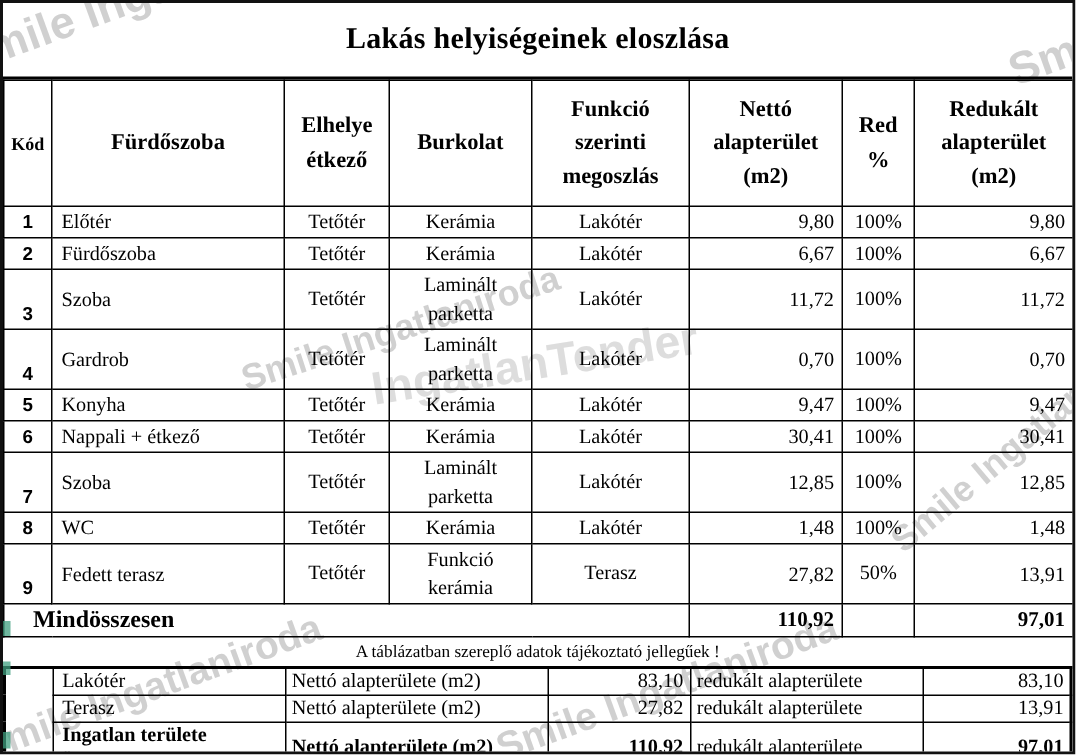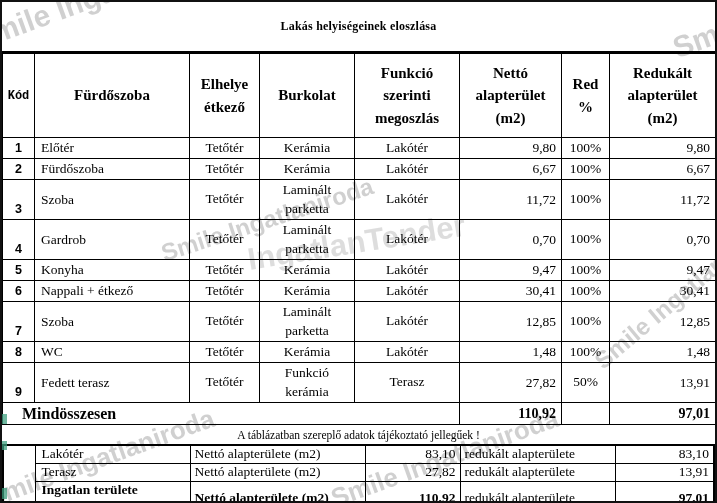--- a/index.html
+++ b/index.html
@@ -29,7 +29,7 @@
   .title-box{
     position:relative; z-index:1; height:49px; border-bottom:2px solid #000;
     display:flex; align-items:center; justify-content:center;
-    font-size:12px; font-weight:bold; letter-spacing:.2px;
+    font-size:20px; font-weight:bold; letter-spacing:.2px;
   }
   
   table{border-collapse:collapse; table-layout:fixed; width:713px;

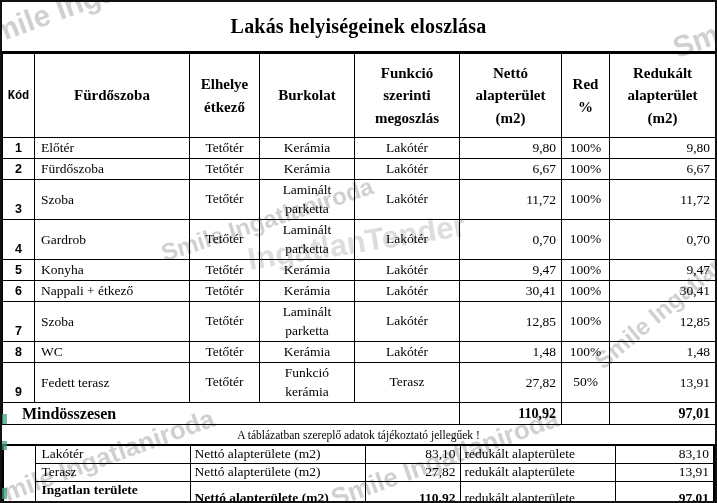--- a/index.html
+++ b/index.html
@@ -36,7 +36,7 @@
         position:relative; z-index:1; background:transparent;}
   .main th,.main td{border:1px solid #000; overflow:hidden; padding:0 4px;}
   .main th{font-size:15px; font-weight:bold; text-align:center; line-height:1.5;}
-  .main th.kod-h{font-family:Liberation Mono, monospace; font-size:12px;}
+  .main th.kod-h{font-family:Liberation Serif, serif; font-size:12px;}
   .main thead tr{height:84px;}
   .main td{font-size:13.5px; vertical-align:middle;}
   tr.r-single{height:21px;}

